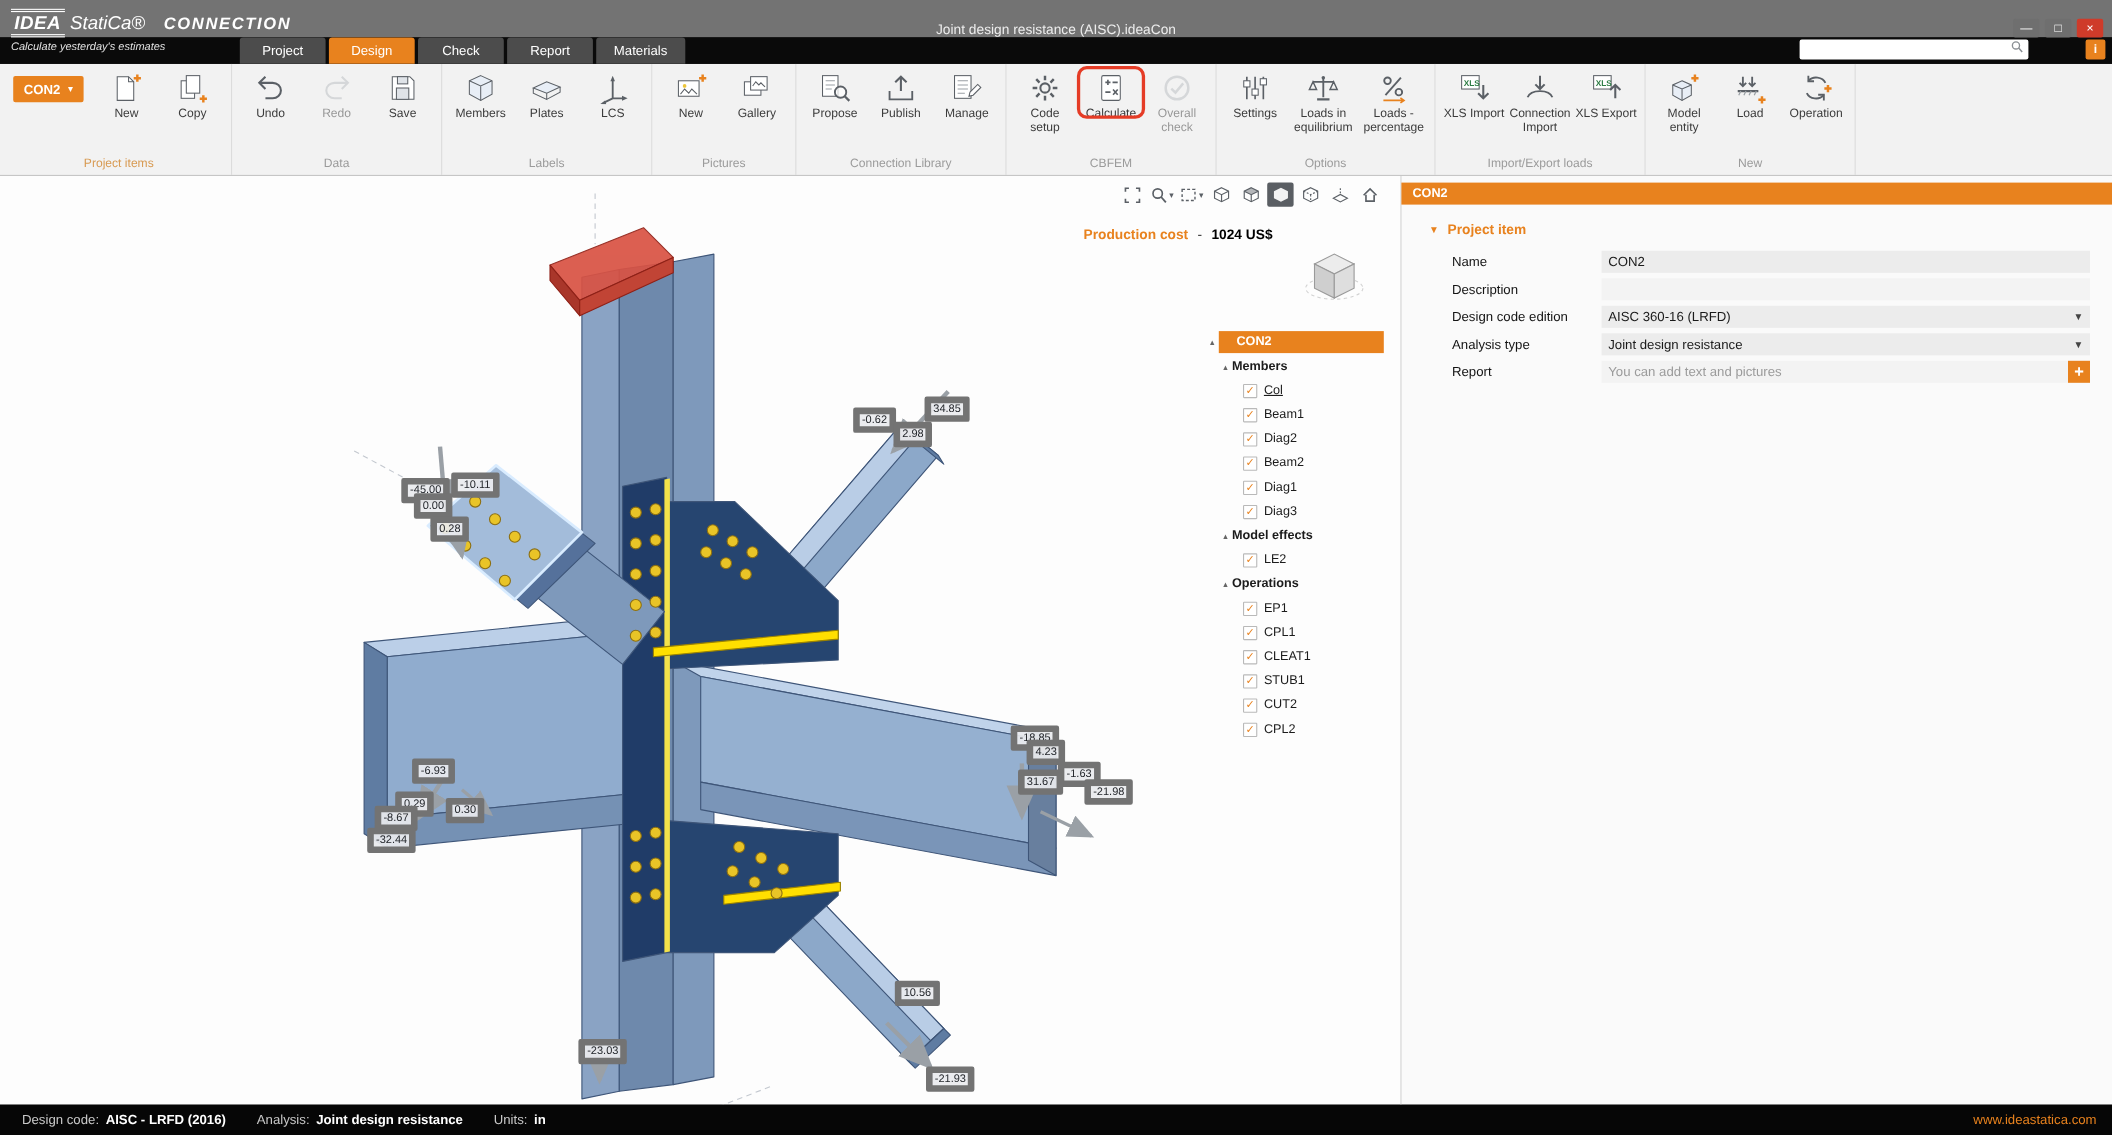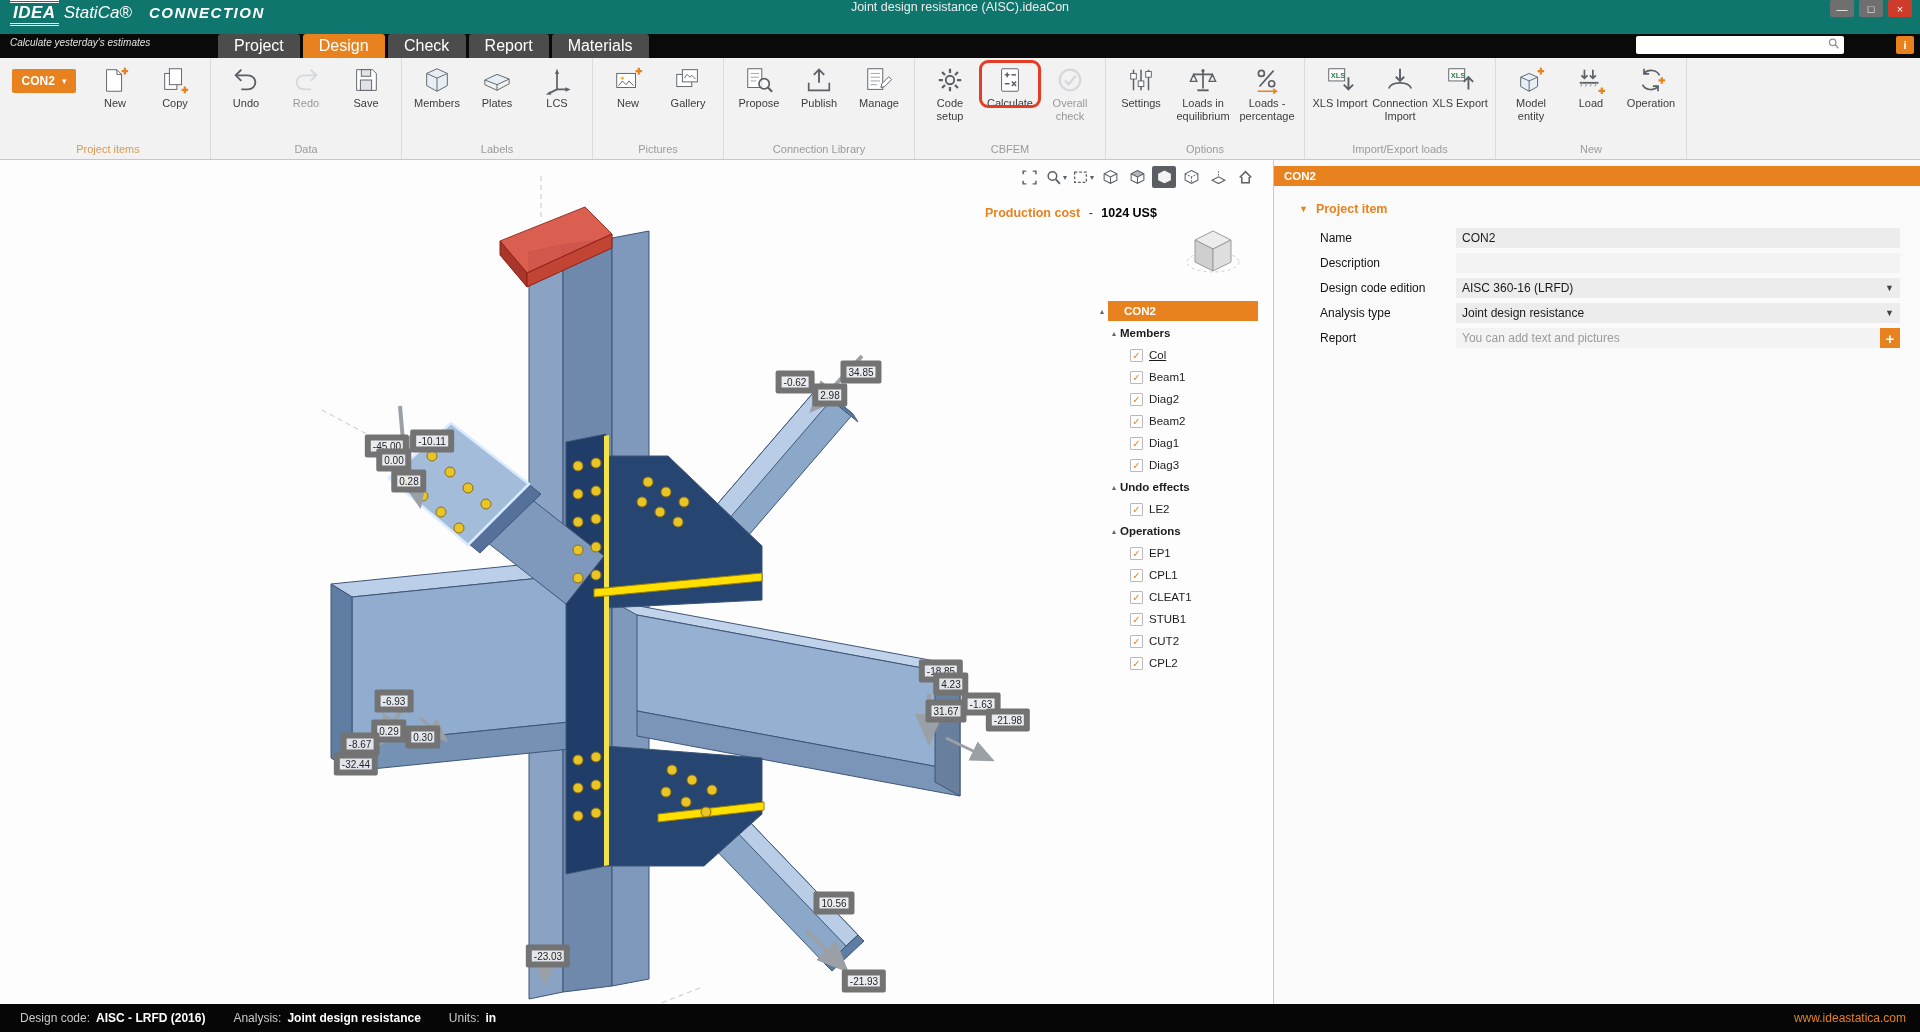--- a/index.html
+++ b/index.html
@@ -5,7 +5,7 @@
 *{margin:0;padding:0;box-sizing:border-box}
 html,body{width:1920px;height:1032px;overflow:hidden;background:#000;font-family:"Liberation Sans","DejaVu Sans",sans-serif}
 
-#titlebar{height:34px;background:#0f766e;color:#fff;display:flex;align-items:flex-start;position:relative}
+#titlebar{height:34px;background:#737373;color:#fff;display:flex;align-items:flex-end;position:relative}
 .logo{display:flex;align-items:baseline;gap:5px;padding-left:10px;z-index:2}
 .logo .idea{font-weight:bold;font-style:italic;font-size:17px;letter-spacing:.5px;border-top:3px double #fff;border-bottom:3px double #fff;padding:0 3px}
 .logo .statica{font-style:italic;font-size:17px}

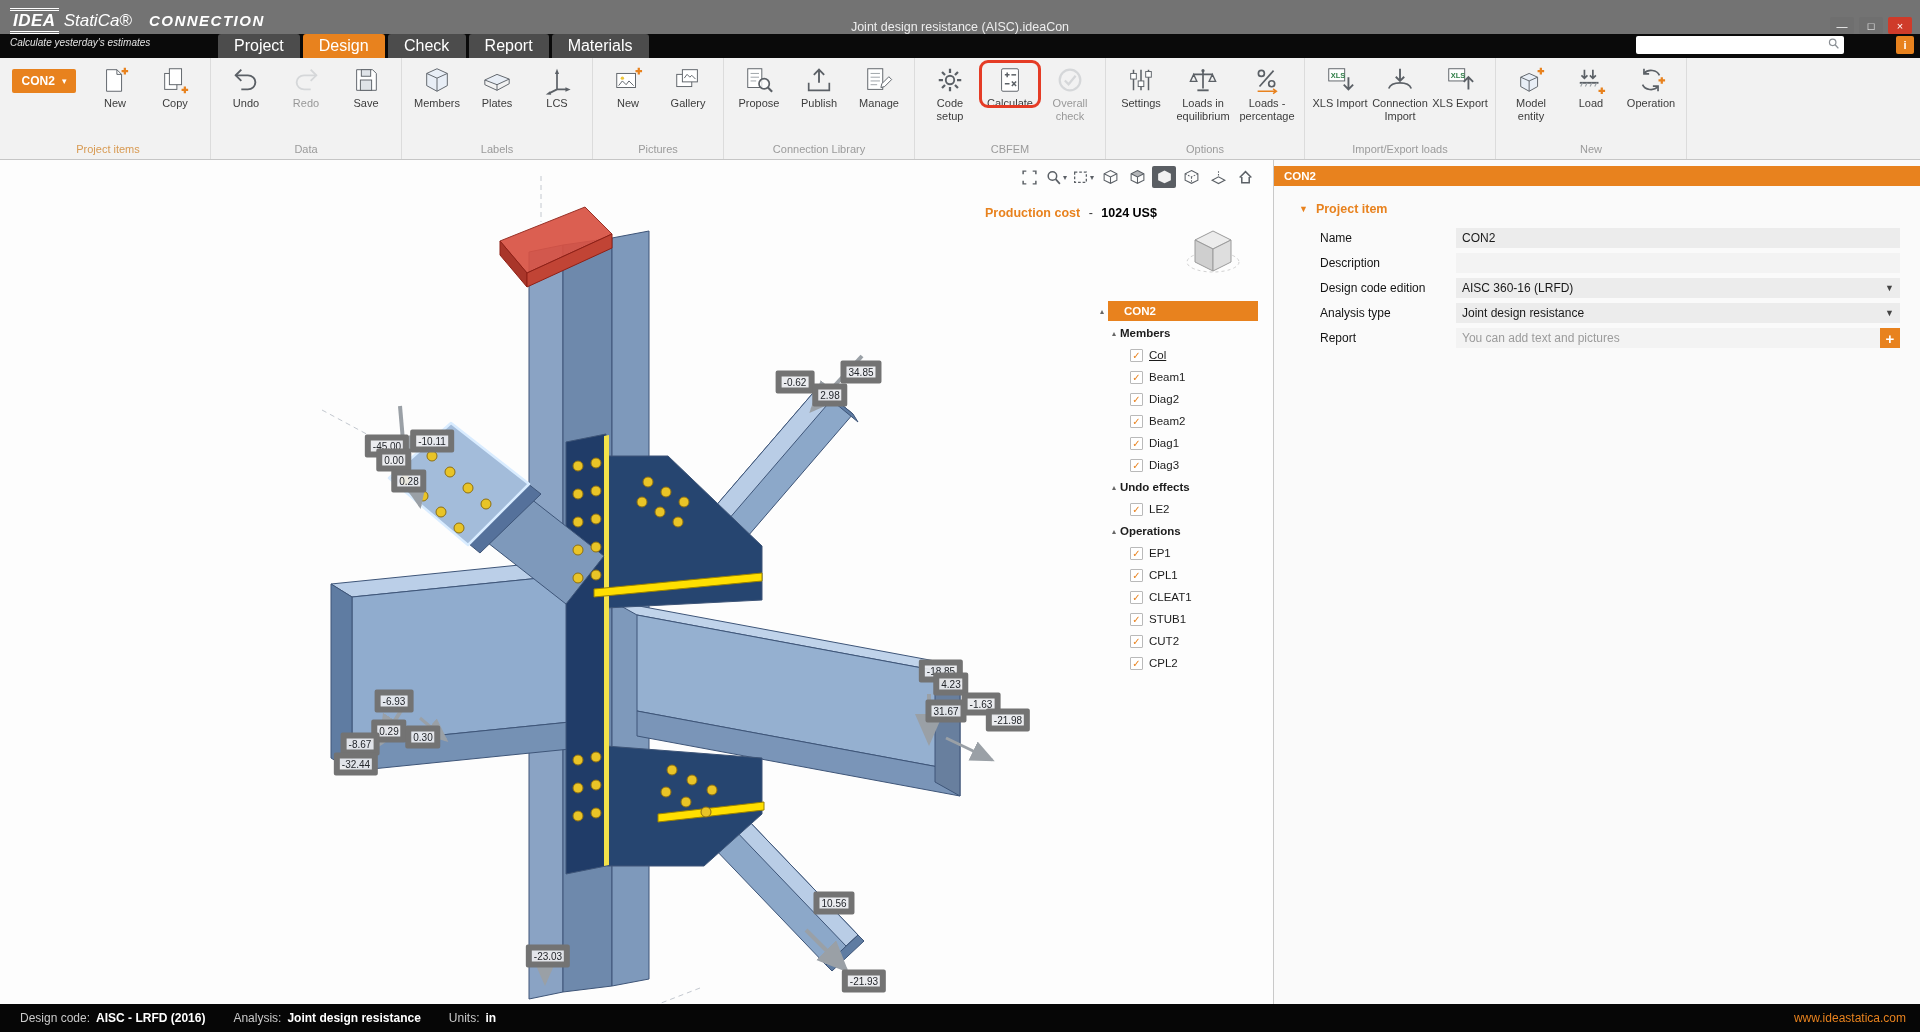--- a/index.html
+++ b/index.html
@@ -18,7 +18,7 @@
 #tabrow{height:24px;background:#0a0a0a;display:flex;align-items:center;position:relative}
 .tagline{position:absolute;left:10px;top:3px;font-style:italic;font-size:10px;color:#e2e2e2}
 .tabs{display:flex;gap:3px;margin-left:218px;height:24px}
-.tab{min-width:78px;padding:12px 16px;background:#4c4c4c;color:#fff;font-size:16px;display:flex;align-items:center;justify-content:center;border-radius:3px 3px 0 0}
+.tab{min-width:78px;padding:12px 16px;background:#4c4c4c;color:#fff;font-size:12px;display:flex;align-items:center;justify-content:center;border-radius:3px 3px 0 0}
 .tab.active{background:#e8821e}
 .search-box{margin-left:auto;width:208px;height:18px;background:#fff;border-radius:2px;display:flex;align-items:center;margin-bottom:3px;padding-right:4px}
 .search-box input{flex:1;border:0;outline:0;height:16px;font-size:11px;padding:0 6px;background:transparent;font-family:inherit}

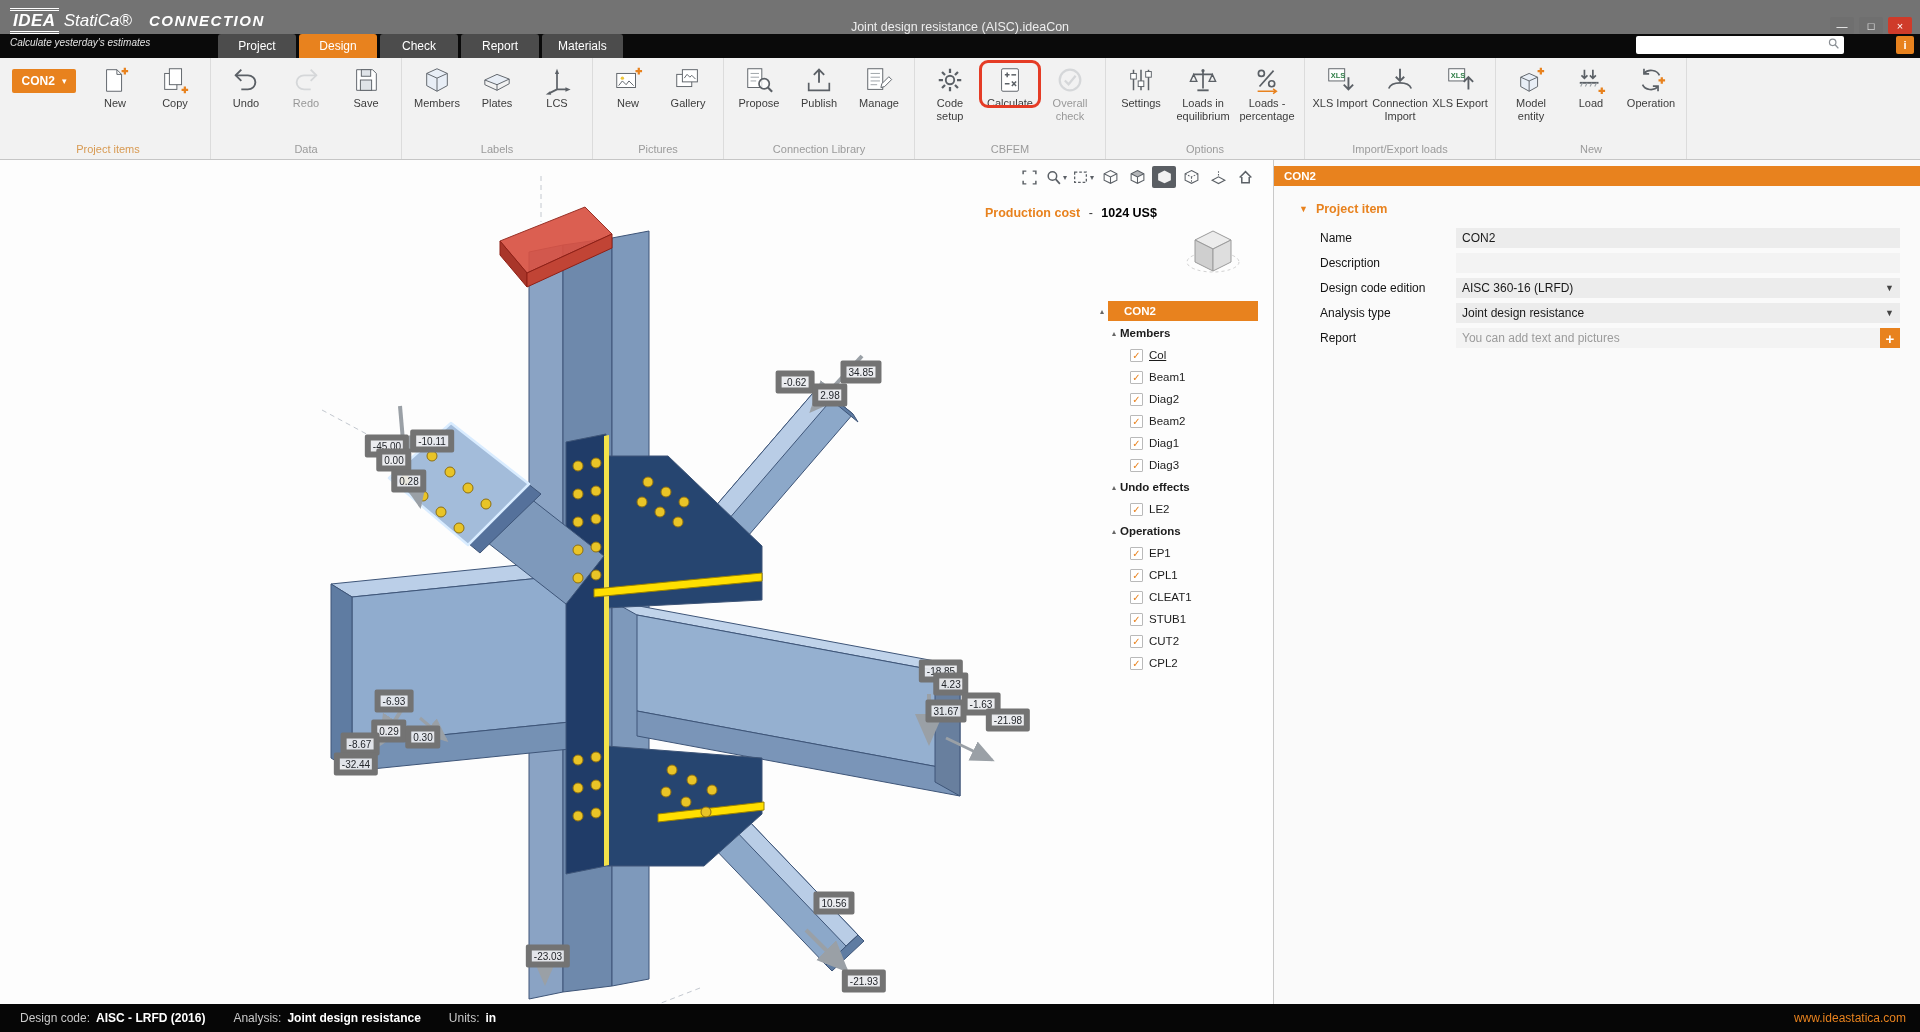--- a/index.html
+++ b/index.html
@@ -639,7 +639,7 @@
         </div>
         <div class="tnode tsection">
           <span class="texp">▴</span>
-          <span class="tlabel">Undo effects</span>
+          <span class="tlabel">Model effects</span>
         </div>
         <div class="tnode titem">
           <span class="tcheck">✓</span>

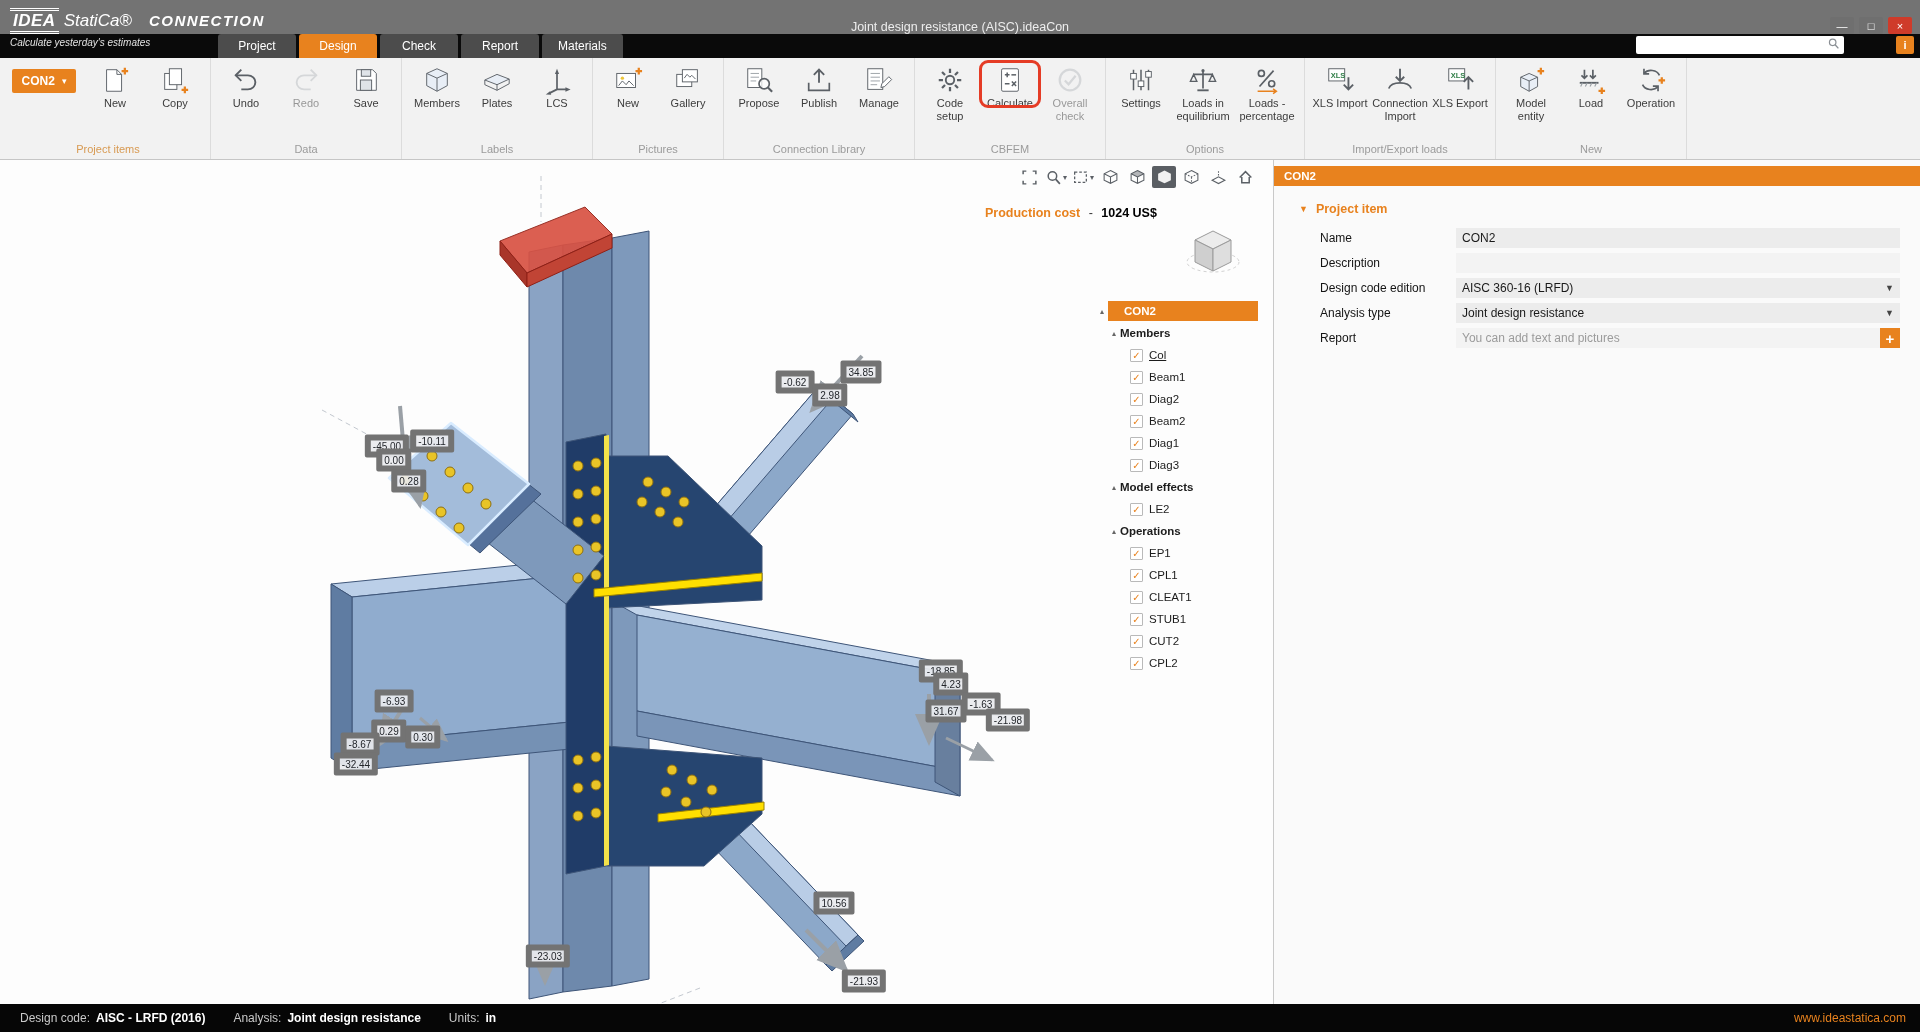--- a/index.html
+++ b/index.html
@@ -682,7 +682,7 @@
       <span class="load-label" style="left: 394px; top: 300px;">0.00</span>
       <span class="load-label" style="left: 409px; top: 321px;">0.28</span>
       <span class="load-label" style="left: 394px; top: 541px;">-6.93</span>
-      <span class="load-label" style="left: 389px; top: 571px;">0.29</span>
+      <span class="load-label" style="left: 377px; top: 571px;">0.29</span>
       <span class="load-label" style="left: 423px; top: 577px;">0.30</span>
       <span class="load-label" style="left: 360px; top: 584px;">-8.67</span>
       <span class="load-label" style="left: 356px; top: 604px;">-32.44</span>

